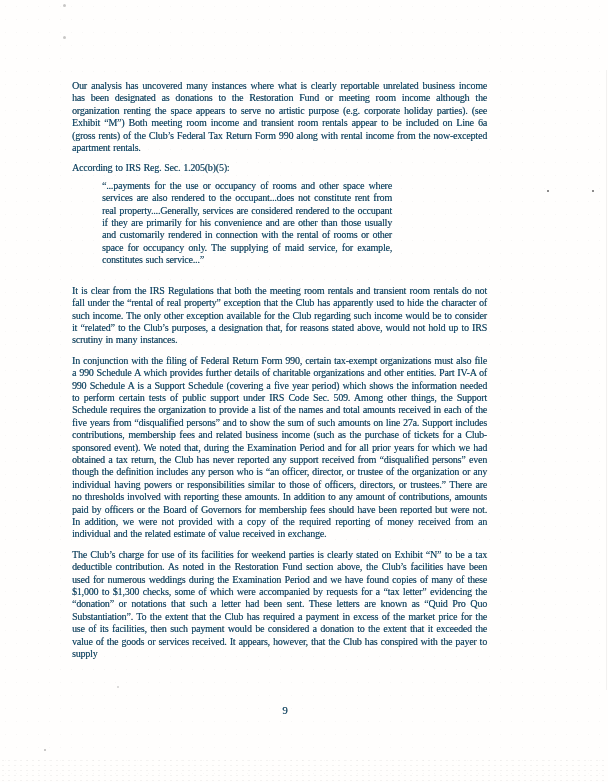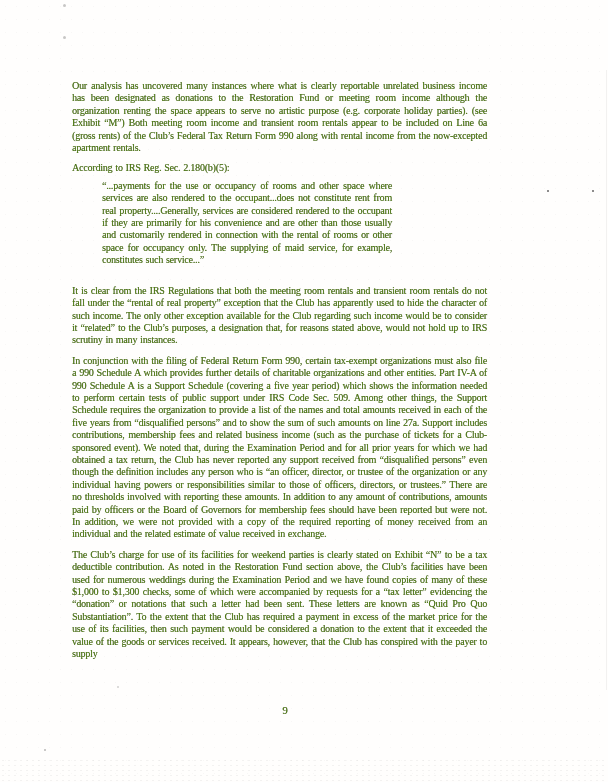--- a/index.html
+++ b/index.html
@@ -13,7 +13,7 @@
     width: 608px; height: 782px;
     background: #fffefd;
     font-family: "Liberation Serif", "DejaVu Serif", serif;
-    color: #4d7c0f;
+    color: #0c4a6e;
     overflow: hidden;
   }
   

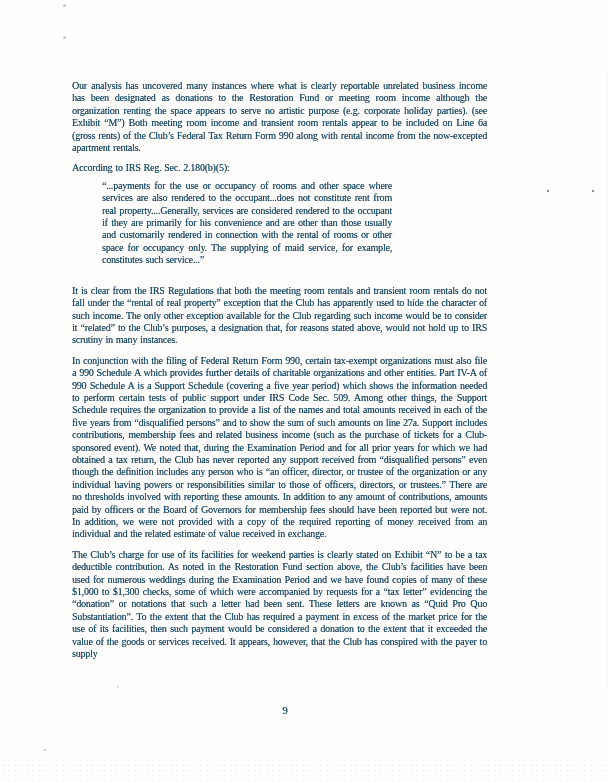--- a/index.html
+++ b/index.html
@@ -78,7 +78,7 @@
   <main class="text-block">
     <p class="para">Our analysis has uncovered many instances where what is clearly reportable unrelated business income has been designated as donations to the Restoration Fund or meeting room income although the organization renting the space appears to serve no artistic purpose (e.g. corporate holiday parties). (see Exhibit “M”)  Both meeting room income and transient room rentals appear to be included on Line 6a (gross rents) of the Club’s Federal Tax Return Form 990 along with rental income from the now-excepted apartment rentals.</p>
 
-    <p class="para lead-in">According to IRS Reg. Sec. 2.180(b)(5):</p>
+    <p class="para lead-in">According to IRS Reg. Sec. 1.205(b)(5):</p>
 
     <blockquote class="quote">“...payments for the use or occupancy of rooms and other space where services are also rendered to the occupant...does not constitute rent from real property....Generally, services are considered rendered to the occupant if they are primarily for his convenience and are other than those usually and customarily rendered in connection with the rental of rooms or other space for occupancy only.  The supplying of maid service, for example, constitutes such service...”</blockquote>
 

